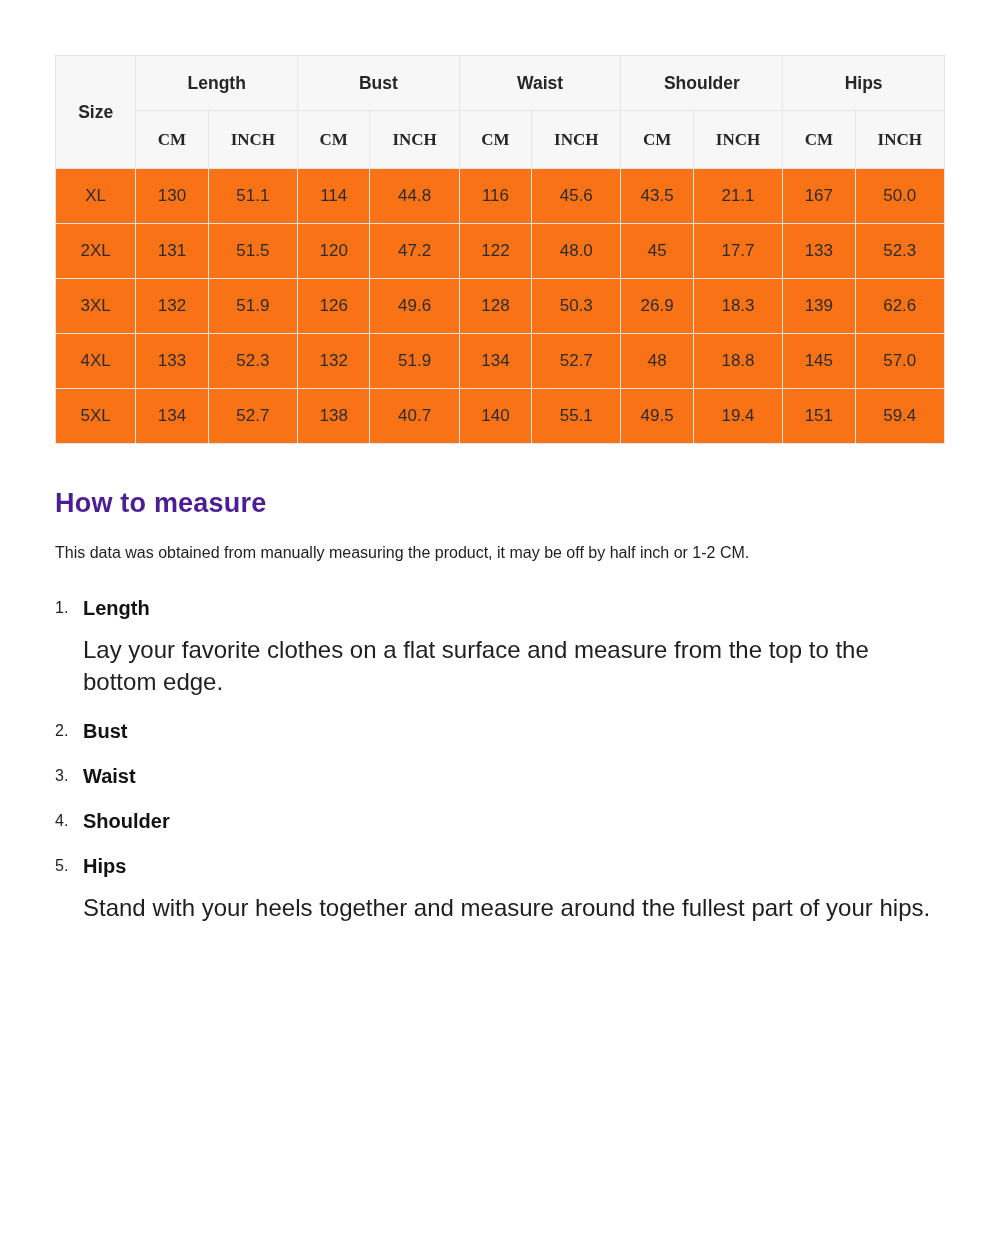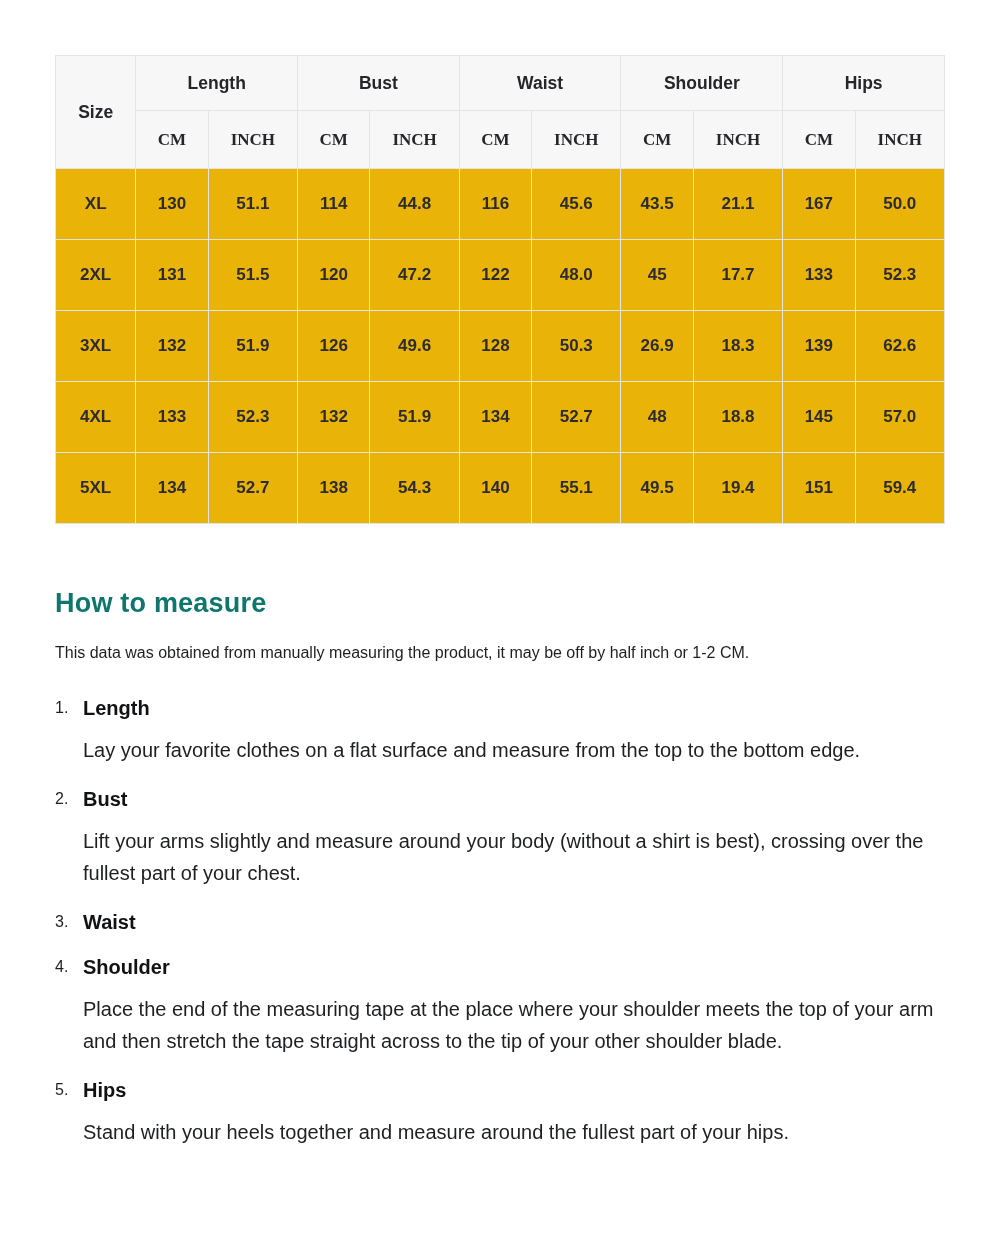--- a/index.html
+++ b/index.html
@@ -35,10 +35,9 @@
   .size-table thead tr.group-row th { height: 55px; font-size: 17.5px; }
   .size-table thead tr.unit-row th  { height: 58px; font-family: Liberation Serif, serif; }
   .size-table tbody td {
-    height: 71px;
-    background: #eab308;
+    height: 55px;
+    background: #f97316;
     color: #2c2c30;
-    font-weight: bold;
   }
   .size-table col.col-size { width: 80px; }
   .size-table col.col-cm   { width: 72px; }

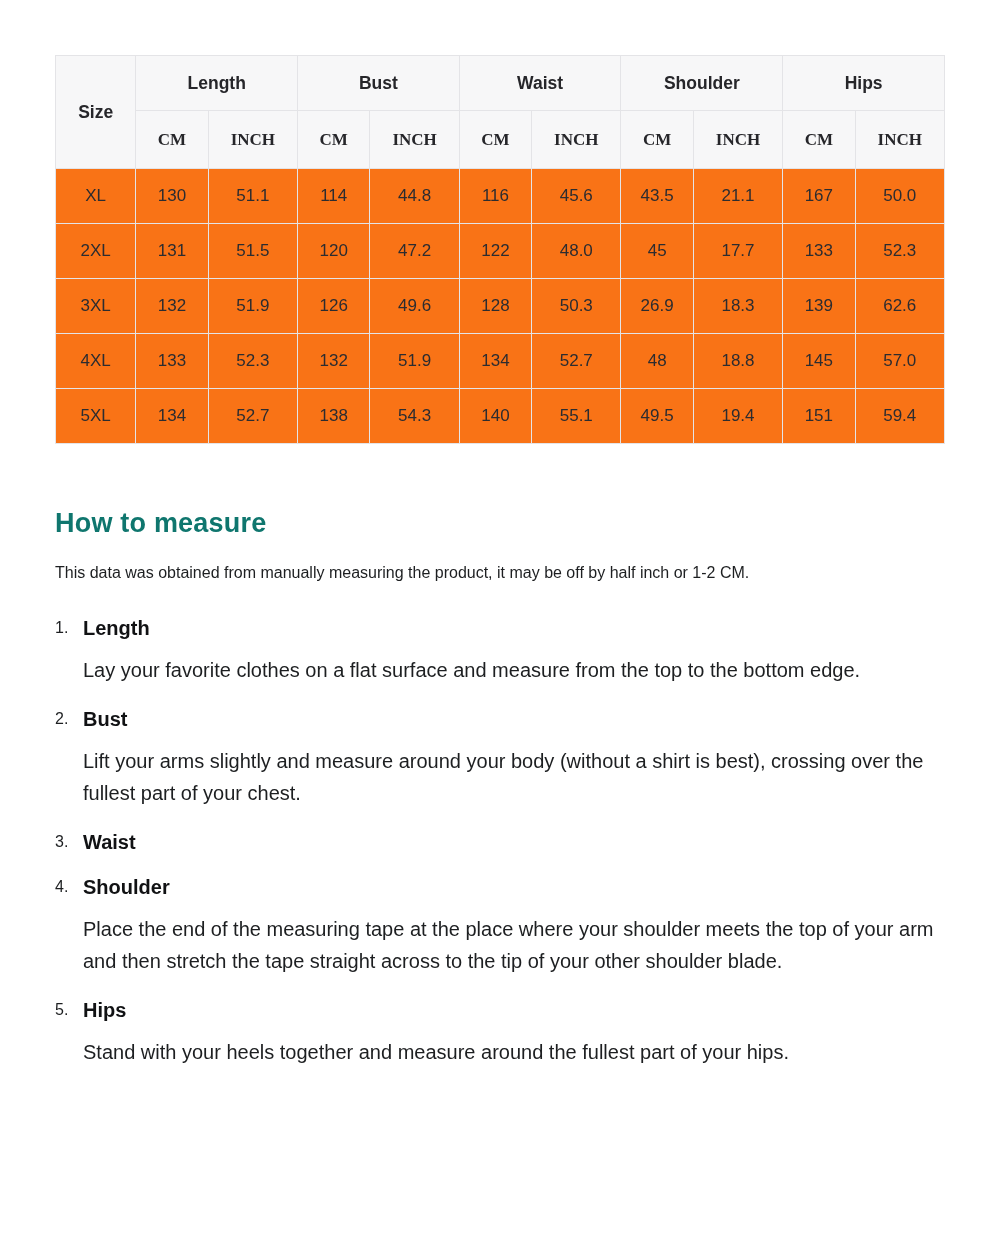--- a/index.html
+++ b/index.html
@@ -189,7 +189,7 @@
           <td>134</td>
           <td>52.7</td>
           <td>138</td>
-          <td>54.3</td>
+          <td>40.7</td>
           <td>140</td>
           <td>55.1</td>
           <td>49.5</td>

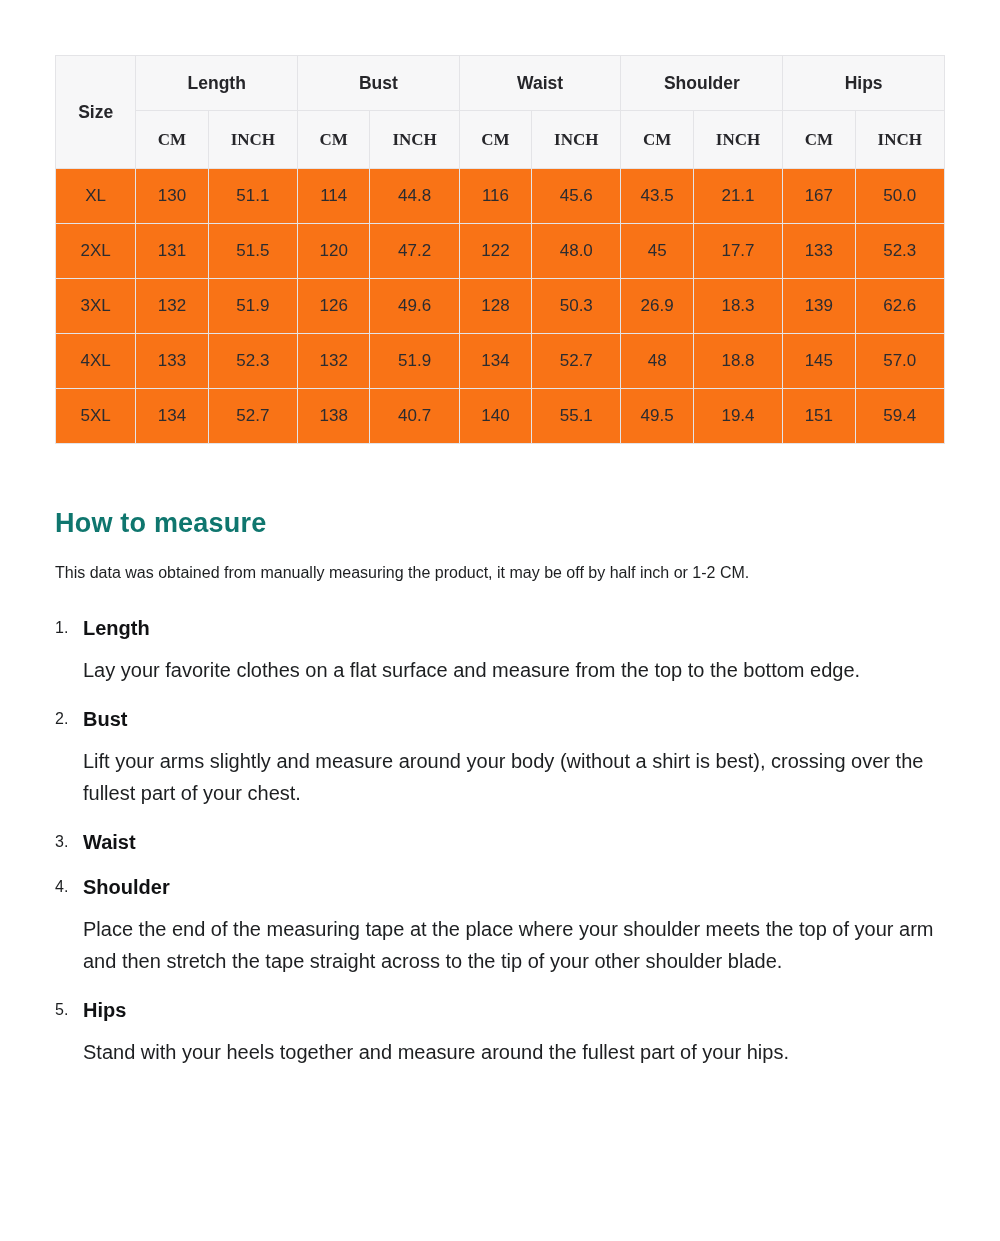--- a/index.html
+++ b/index.html
@@ -45,10 +45,10 @@
 
   
   .htm-title {
-    margin-top: 64px;
+    margin-top: 44px;
     font-size: 27px;
     font-weight: bold;
-    color: #0f766e;
+    color: #4c1d95;
     letter-spacing: 0.2px;
   }
   .htm-intro {

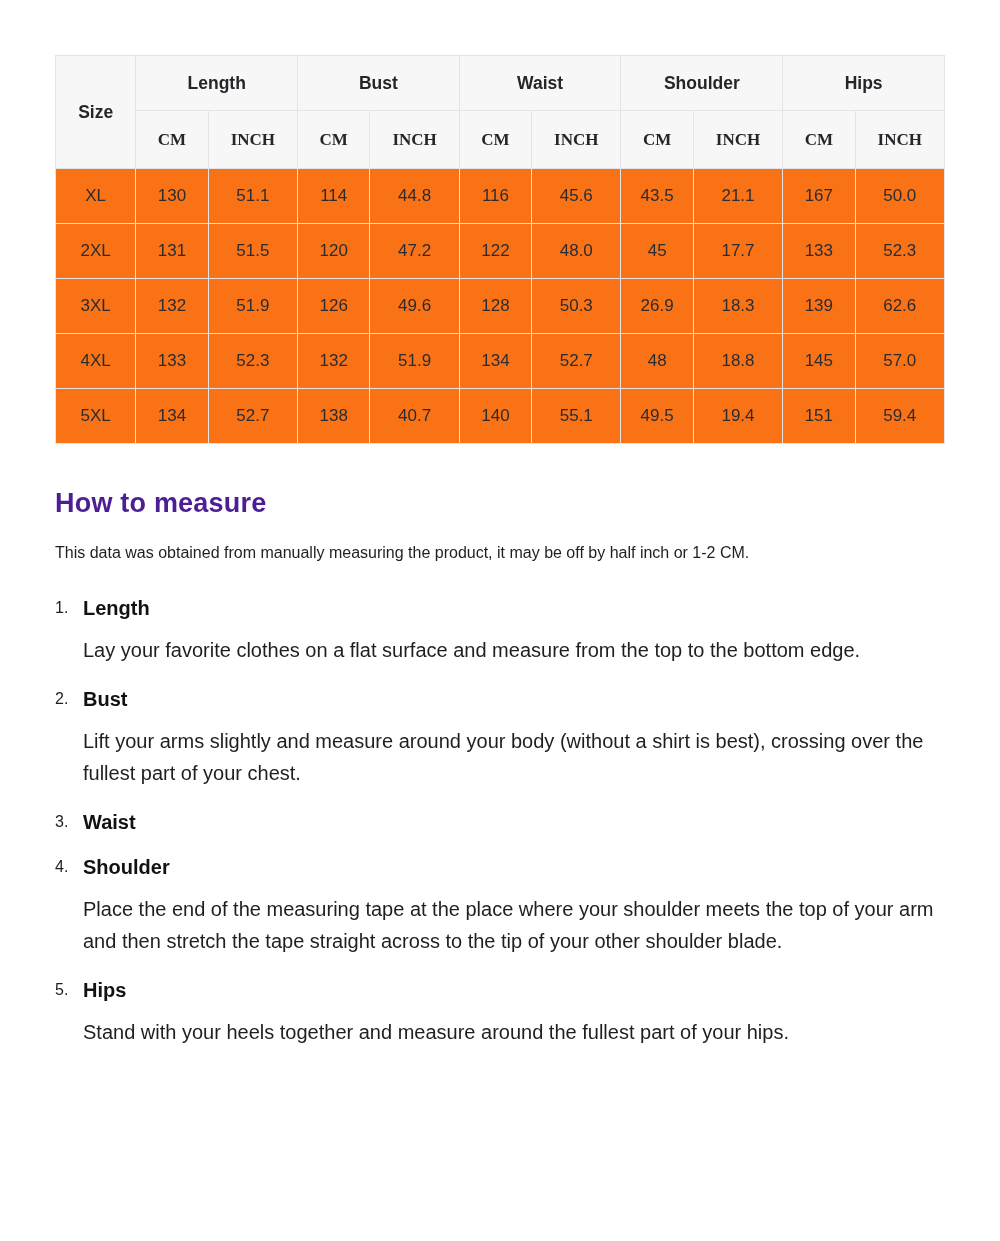--- a/index.html
+++ b/index.html
@@ -84,7 +84,7 @@
   }
   .htm-desc {
     margin-top: 14px;
-    font-size: 20px;
+    font-size: 24px;
     line-height: 32px;
     color: #1d1f21;
     max-width: 866px;

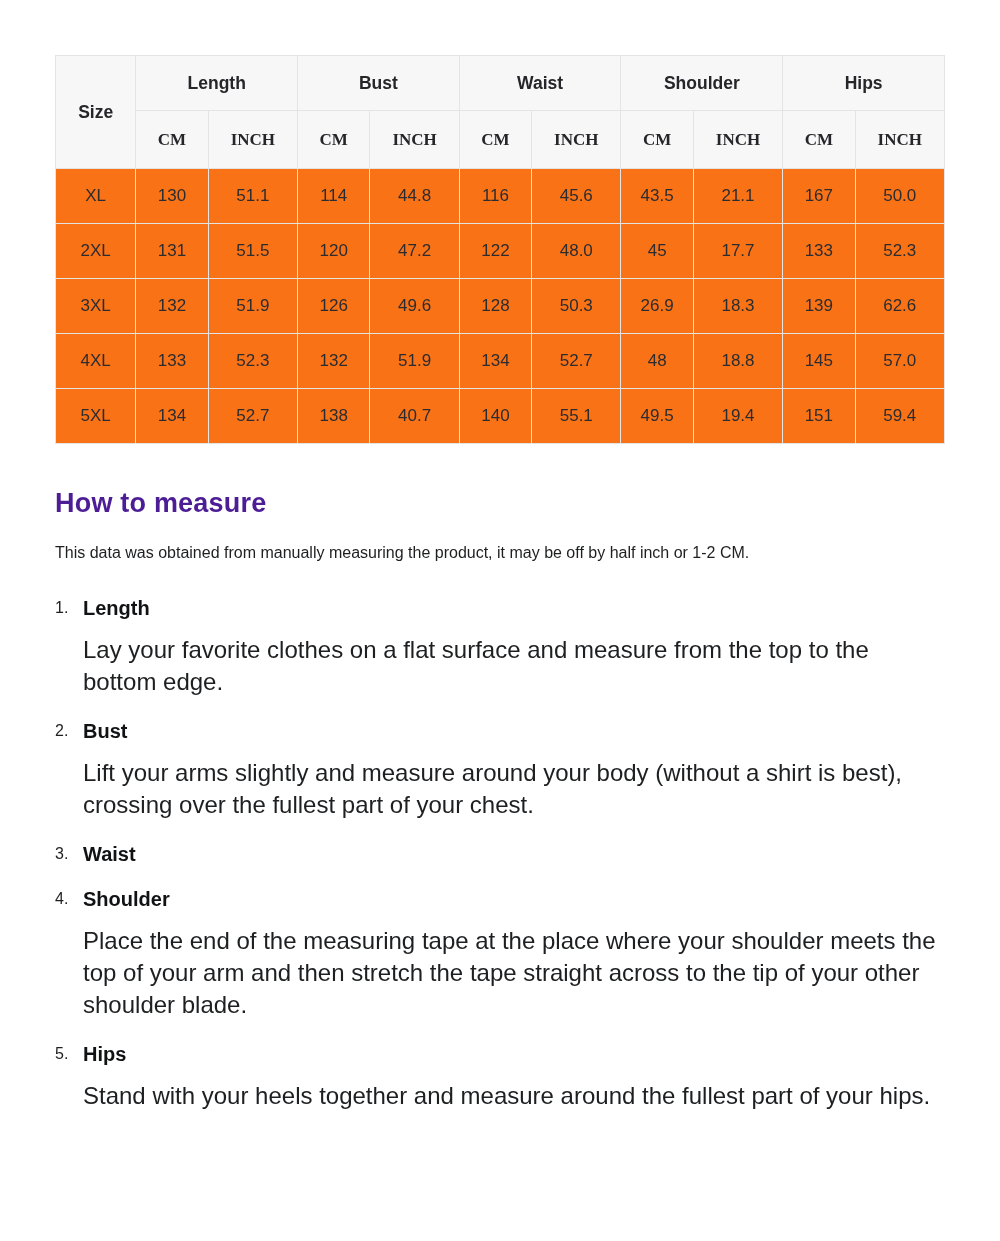--- a/index.html
+++ b/index.html
@@ -211,7 +211,6 @@
       </li>
       <li>
         <div class="htm-term">Bust</div>
-        <div class="htm-desc">Lift your arms slightly and measure around your body (without a shirt is best), crossing over the fullest part of your chest.</div>
       </li>
       <li>
         <div class="htm-term">Waist</div>

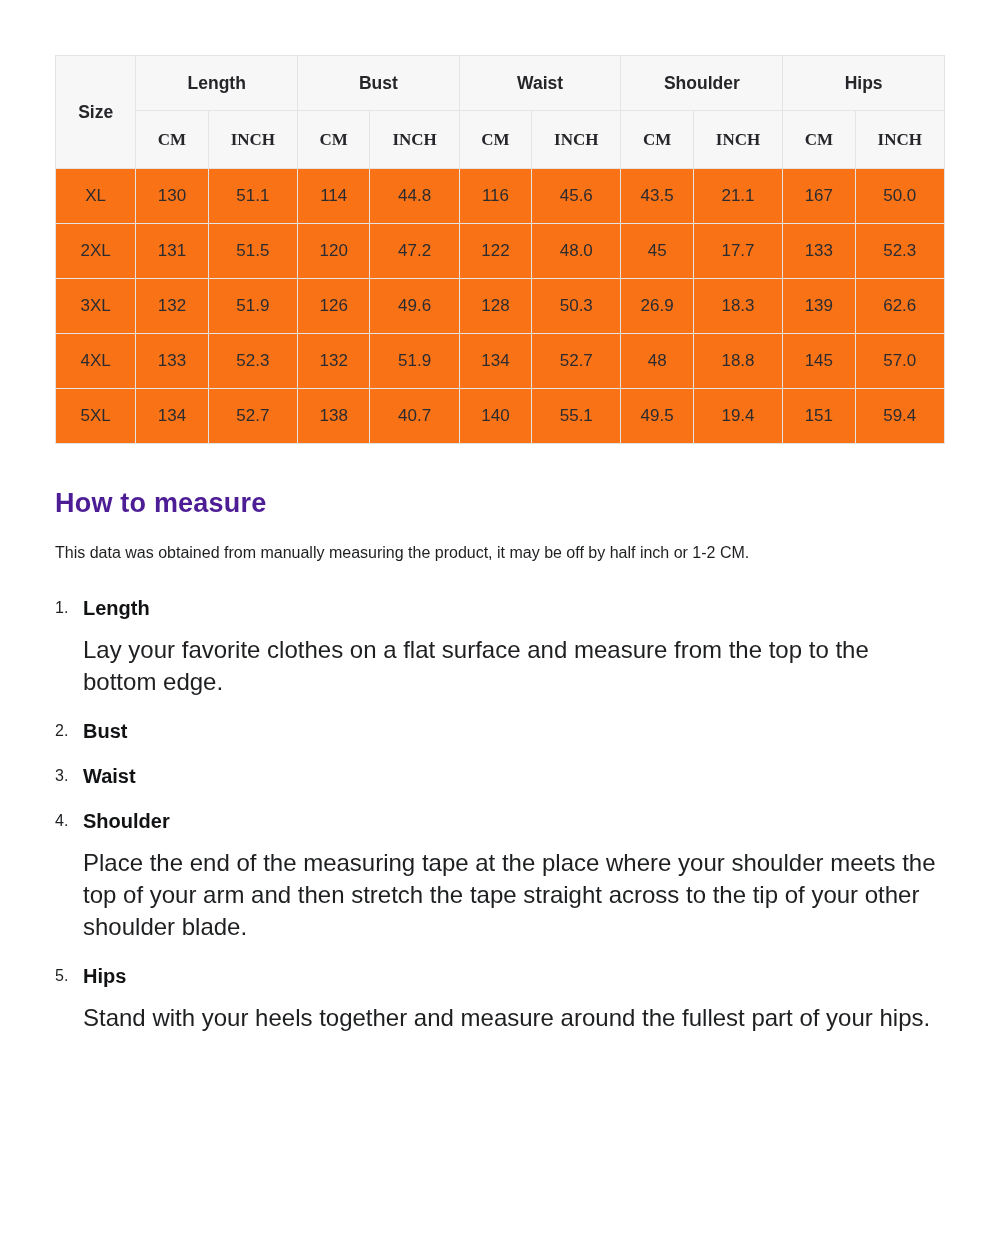--- a/index.html
+++ b/index.html
@@ -217,7 +217,6 @@
       </li>
       <li>
         <div class="htm-term">Shoulder</div>
-        <div class="htm-desc">Place the end of the measuring tape at the place where your shoulder meets the top of your arm and then stretch the tape straight across to the tip of your other shoulder blade.</div>
       </li>
       <li>
         <div class="htm-term">Hips</div>

